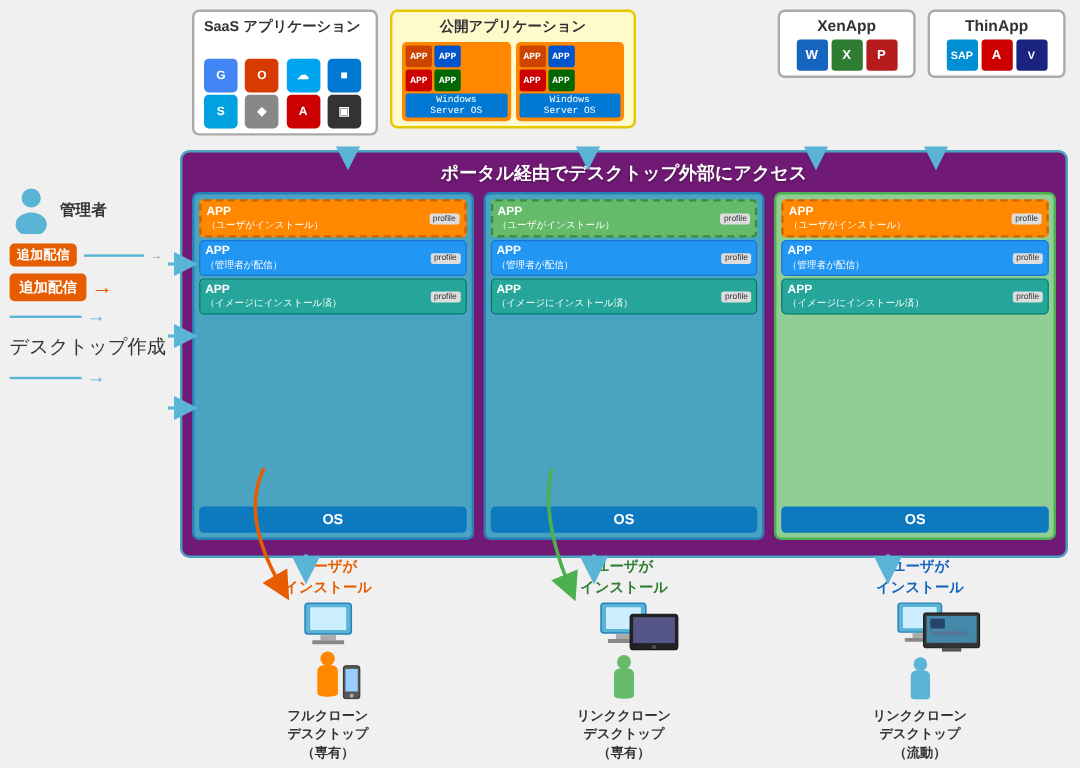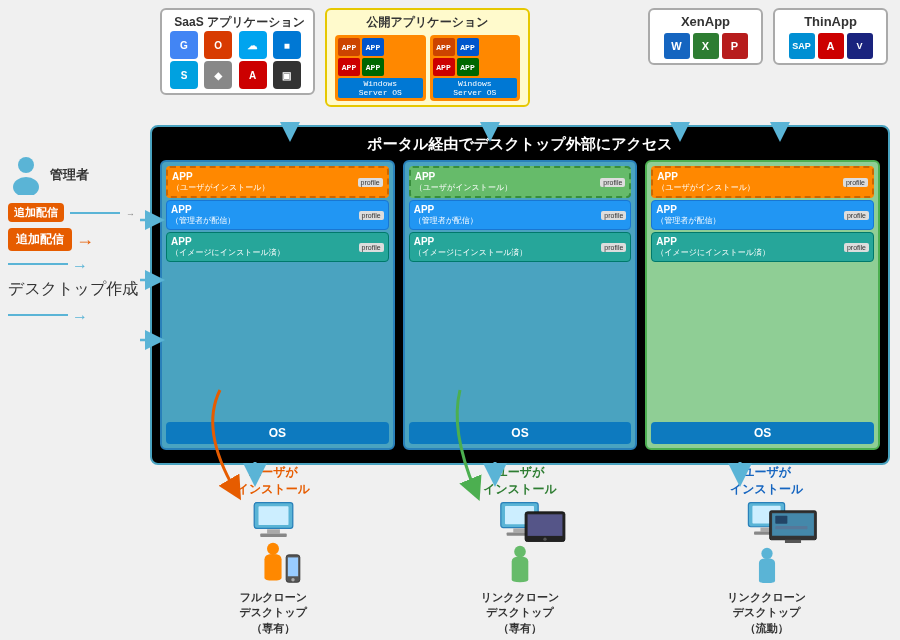--- a/index.html
+++ b/index.html
@@ -29,11 +29,11 @@
       width: 155px;
     }
     .saas-box .box-title {
-      text-align: right;
+      text-align: left;
       font-size: 12px;
       font-weight: bold;
       color: #333;
-      margin-bottom: 0;
+      margin-bottom: 18px;
     }
     .saas-icons {
       display: grid;

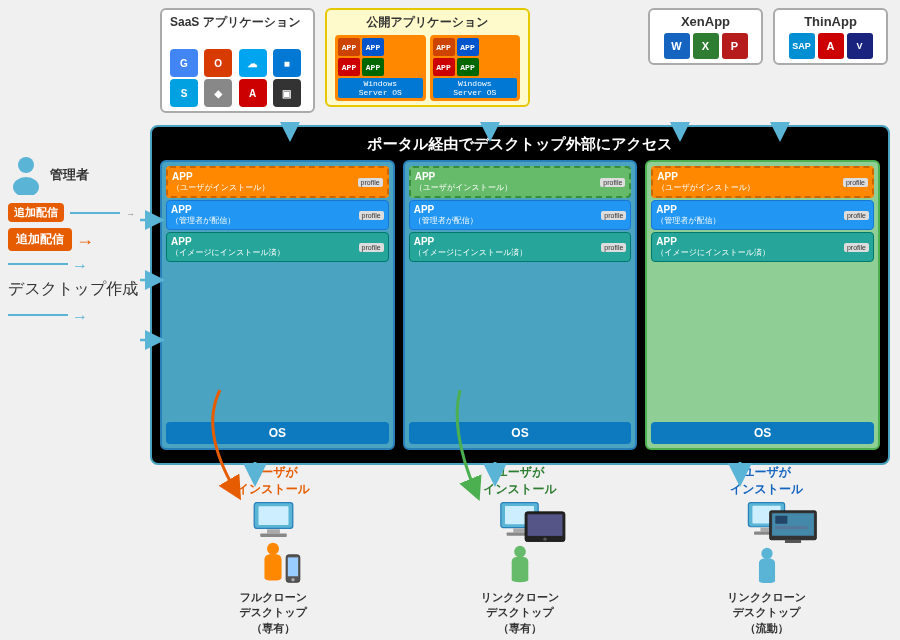--- a/index.html
+++ b/index.html
@@ -258,7 +258,7 @@
   </div>
 </div>
 
-<div style="position:absolute; left:150px; top:125px; right:10px; bottom:175px; background:#000000; border-radius:8px; border:2px solid #4aa3c0; padding:8px;">
+<div style="position:absolute; left:150px; top:125px; right:10px; bottom:175px; background:#701a75; border-radius:8px; border:2px solid #4aa3c0; padding:8px;">
   <div style="text-align:center; font-size:15px; font-weight:bold; color:white; text-shadow:0 1px 2px rgba(0,0,0,0.4); margin-bottom:6px;">ポータル経由でデスクトップ外部にアクセス</div>
   <div style="display:flex; gap:8px; height:calc(100% - 30px);">
 

